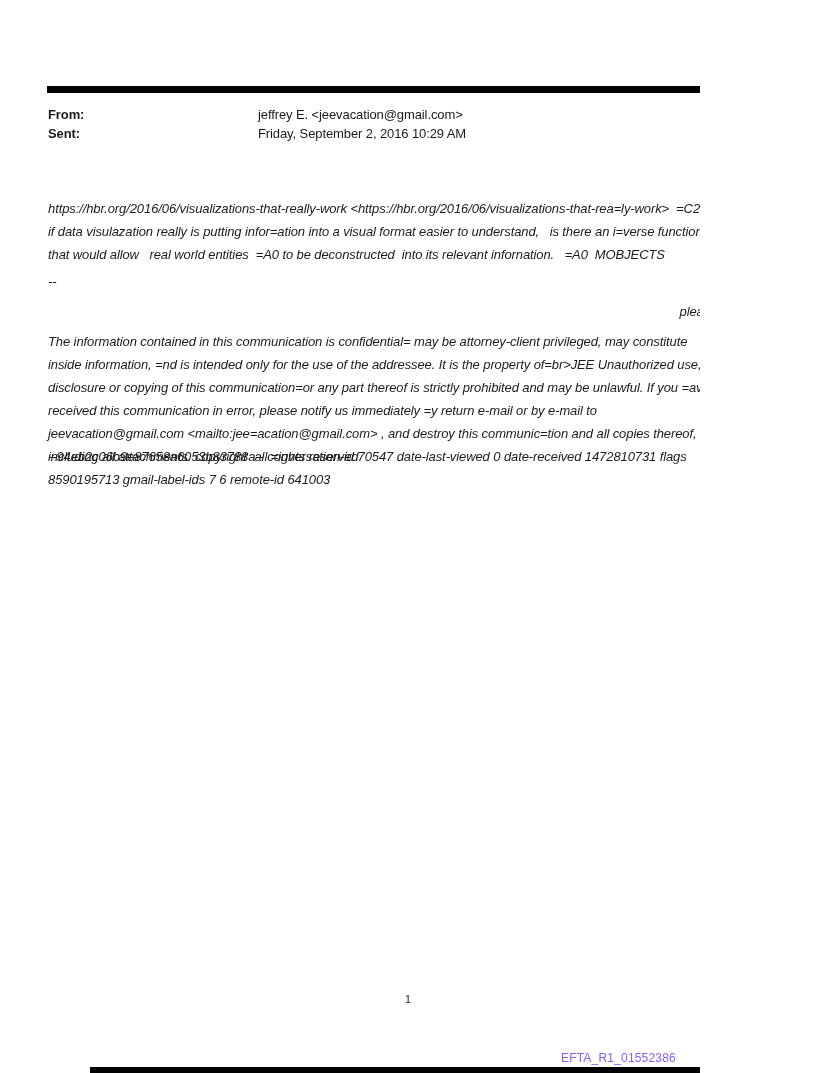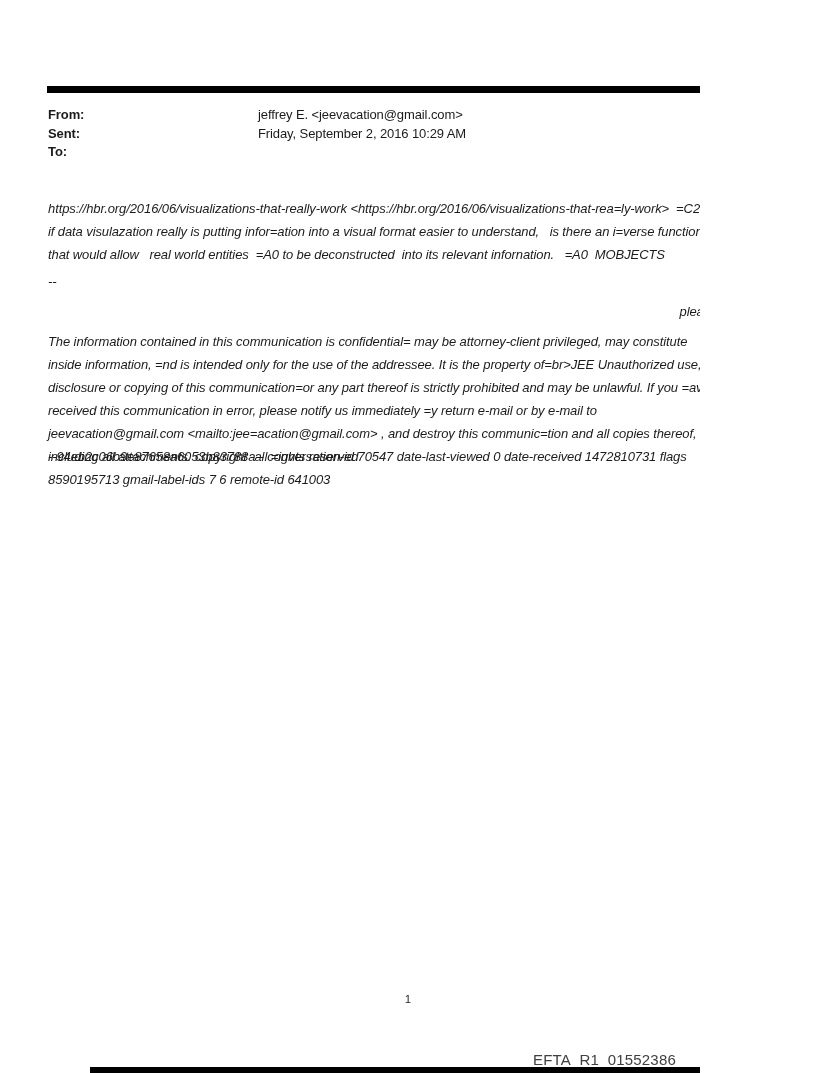--- a/index.html
+++ b/index.html
@@ -102,7 +102,6 @@
       <div class="header-value">Friday, September 2, 2016 10:29 AM</div>
     </div>
     <div class="header-row">
-      <div class="header-label">To:</div>
     </div>
   </div>
 

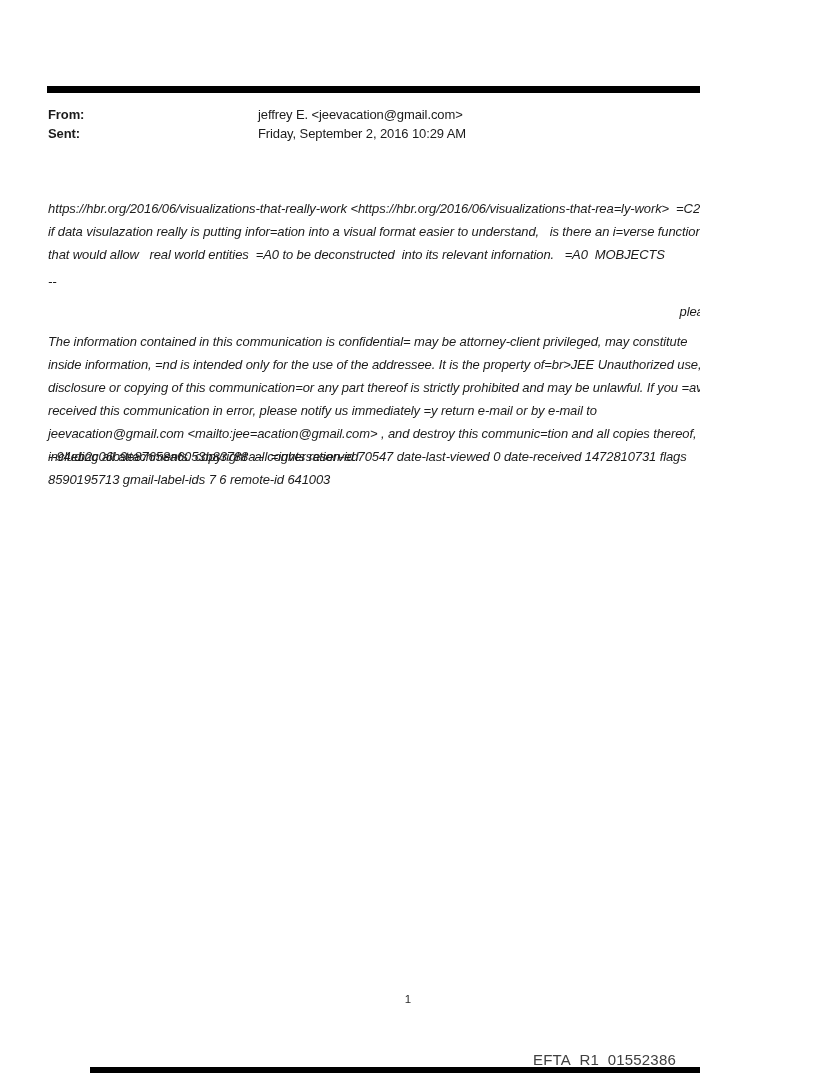--- a/index.html
+++ b/index.html
@@ -80,9 +80,9 @@
     position: absolute;
     top: 1051px;
     right: 24px;
-    font-size: 15px;
+    font-size: 12px;
     letter-spacing: 0.2px;
-    color: #404040;
+    color: #8b5cf6;
   }
 </style>
 </head>

